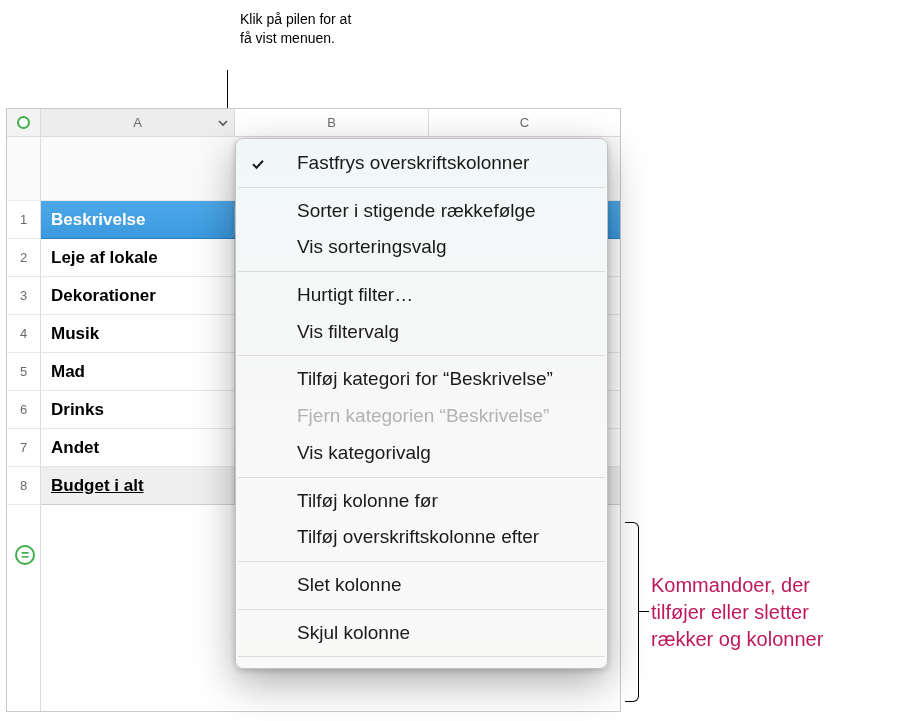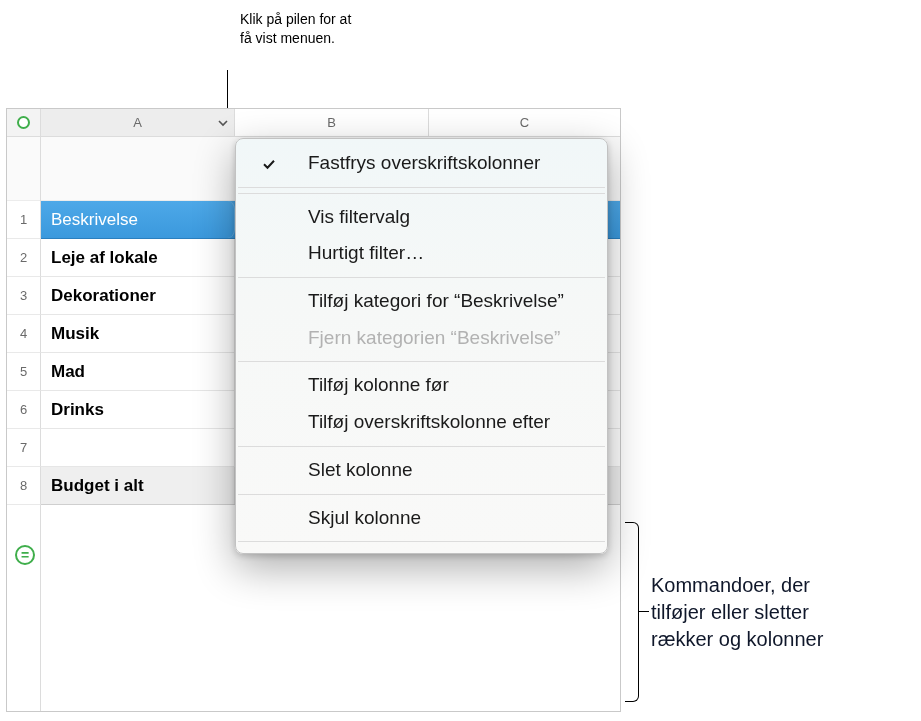--- a/index.html
+++ b/index.html
@@ -260,7 +260,6 @@
     padding: 6px 20px 6px 61px;
     line-height: 1.3;
     white-space: nowrap;
-    margin-left: 11px;
   }
   .menu-item.disabled {
     color: #b2b2b2;

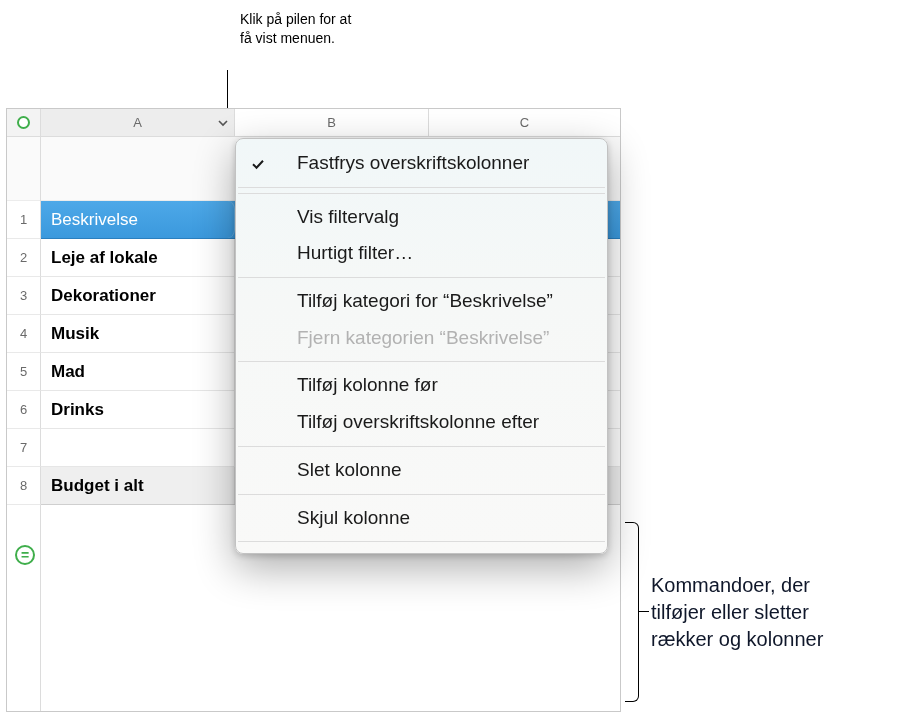--- a/index.html
+++ b/index.html
@@ -198,7 +198,7 @@
   }
   .trow.header-row .tcell {
     color: #fff;
-    font-weight: 400;
+    font-weight: 700;
     border-right-color: rgba(255,255,255,0.25);
     border-radius: 8px;
   }

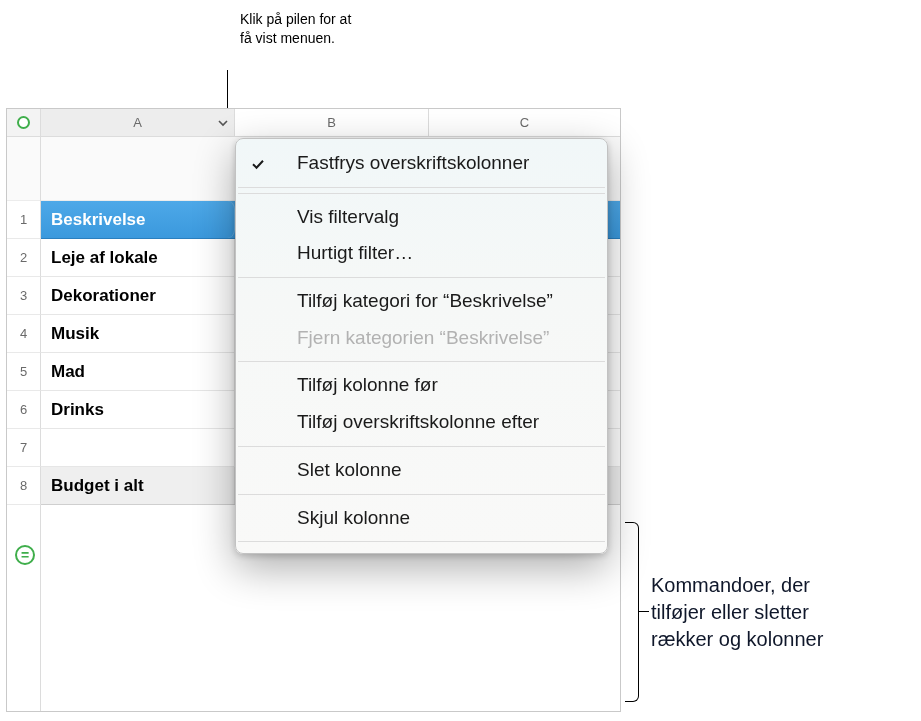--- a/index.html
+++ b/index.html
@@ -444,6 +444,9 @@
     <span>Fastfrys overskriftskolonner</span>
   </div>
   <div class="menu-sep"></div>
+  <div class="menu-item">
+    <span>Sorter i stigende rækkefølge</span>
+  </div>
   <div class="menu-sep"></div>
   <div class="menu-item">
     <span>Vis filtervalg</span>

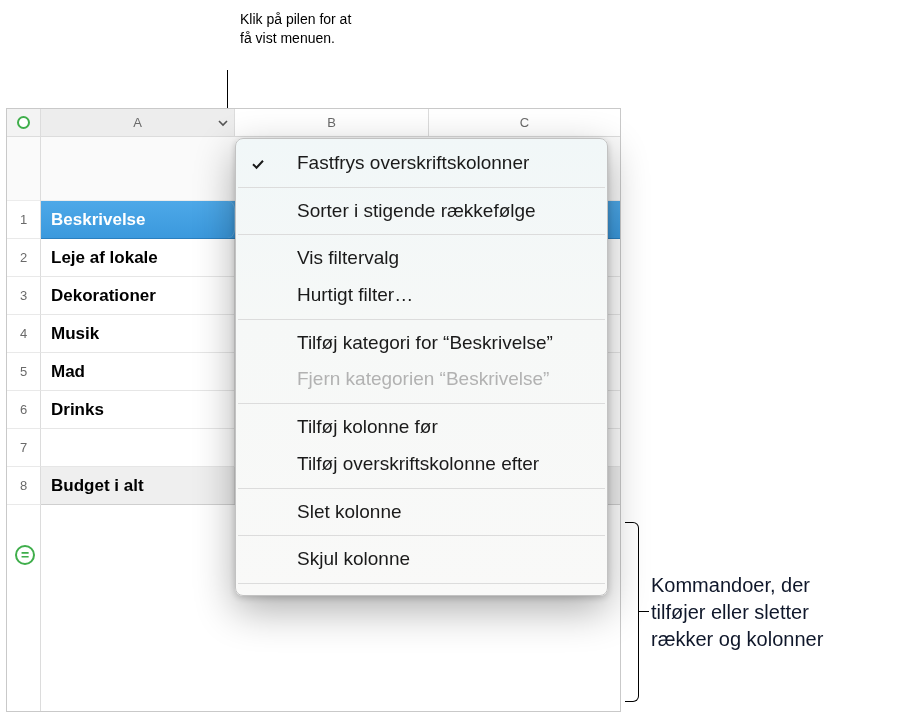--- a/index.html
+++ b/index.html
@@ -447,6 +447,9 @@
   <div class="menu-item">
     <span>Sorter i stigende rækkefølge</span>
   </div>
+  <div class="menu-item">
+    <span>Vis sorteringsvalg</span>
+  </div>
   <div class="menu-sep"></div>
   <div class="menu-item">
     <span>Vis filtervalg</span>

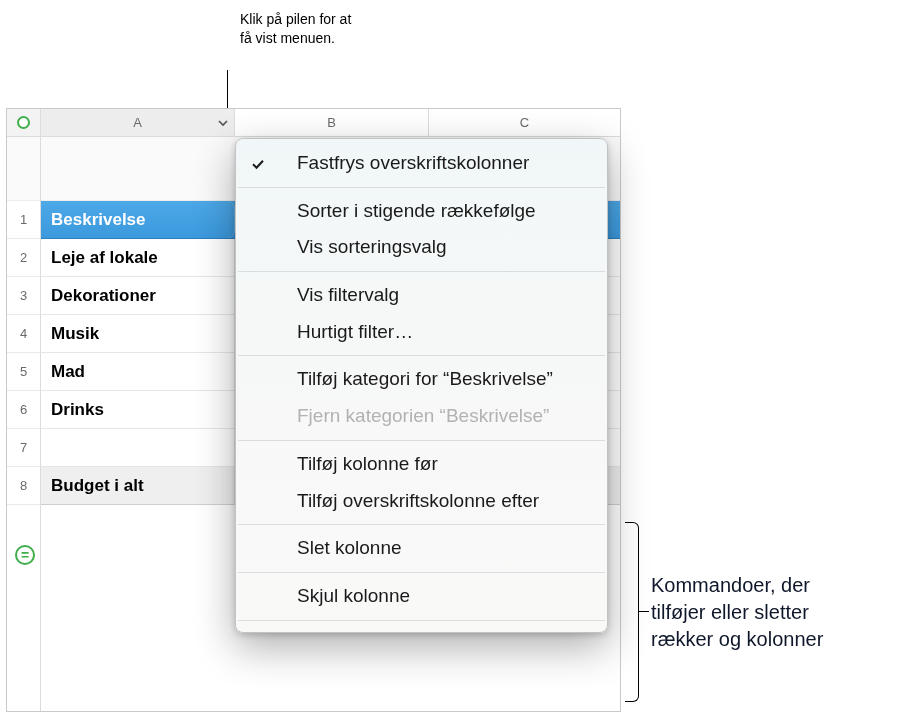--- a/index.html
+++ b/index.html
@@ -452,10 +452,10 @@
   </div>
   <div class="menu-sep"></div>
   <div class="menu-item">
+    <span>Hurtigt filter…</span>
+  </div>
+  <div class="menu-item">
     <span>Vis filtervalg</span>
-  </div>
-  <div class="menu-item">
-    <span>Hurtigt filter…</span>
   </div>
   <div class="menu-sep"></div>
   <div class="menu-item">

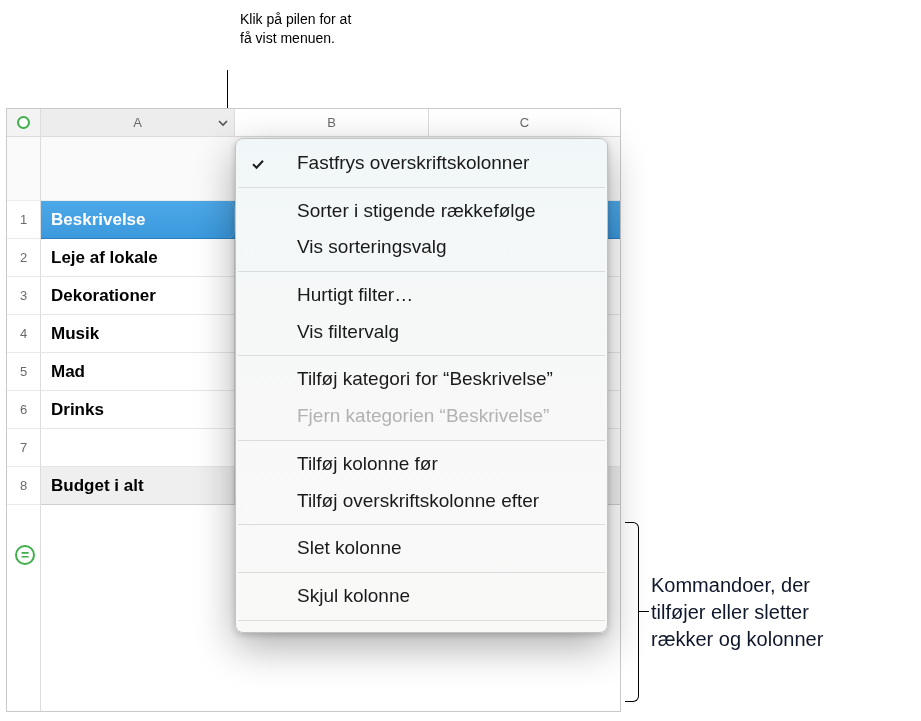--- a/index.html
+++ b/index.html
@@ -408,6 +408,9 @@
         </div>
     </div>
     <div class="trow">
+      <div class="tcell cA">
+          <span>Andet</span>
+        </div>
       <div class="tcell cB">
           <span></span>
         </div>

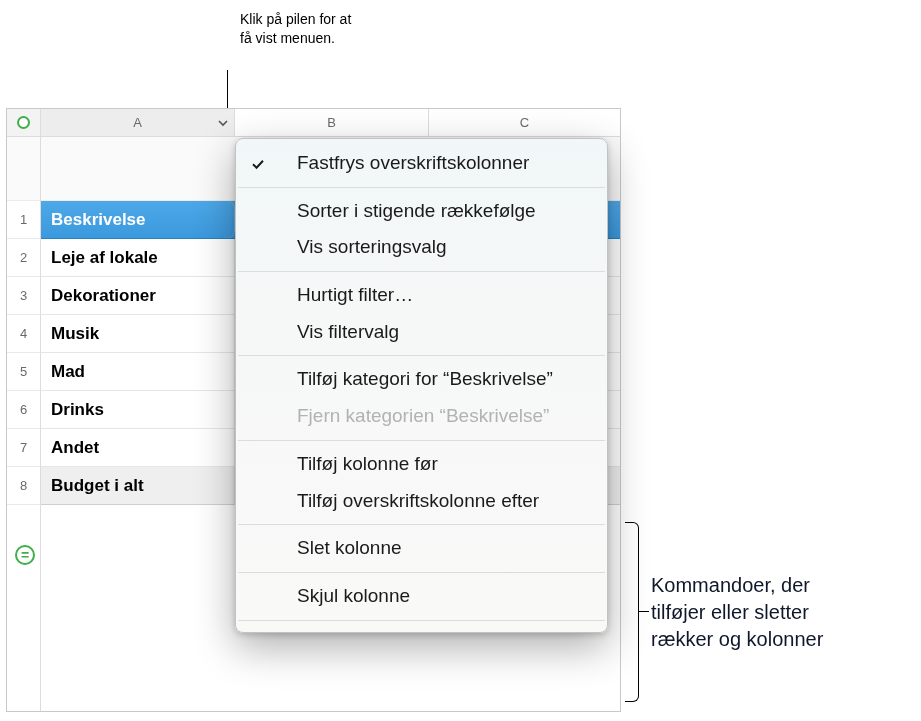--- a/index.html
+++ b/index.html
@@ -467,6 +467,9 @@
   <div class="menu-item disabled">
     <span>Fjern kategorien “Beskrivelse”</span>
   </div>
+  <div class="menu-item">
+    <span>Vis kategorivalg</span>
+  </div>
   <div class="menu-sep"></div>
   <div class="menu-item">
     <span>Tilføj kolonne før</span>

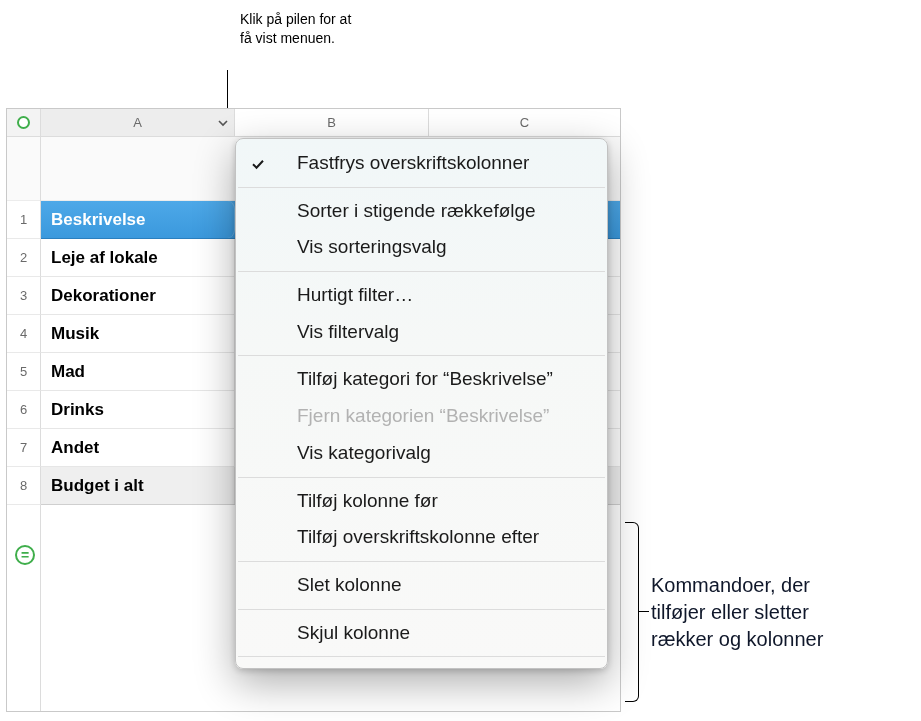--- a/index.html
+++ b/index.html
@@ -208,6 +208,7 @@
   .trow.footer-row .tcell {
     font-weight: 700;
     border-right-color: #dcdcdc;
+    text-decoration: underline;
   }
 
   

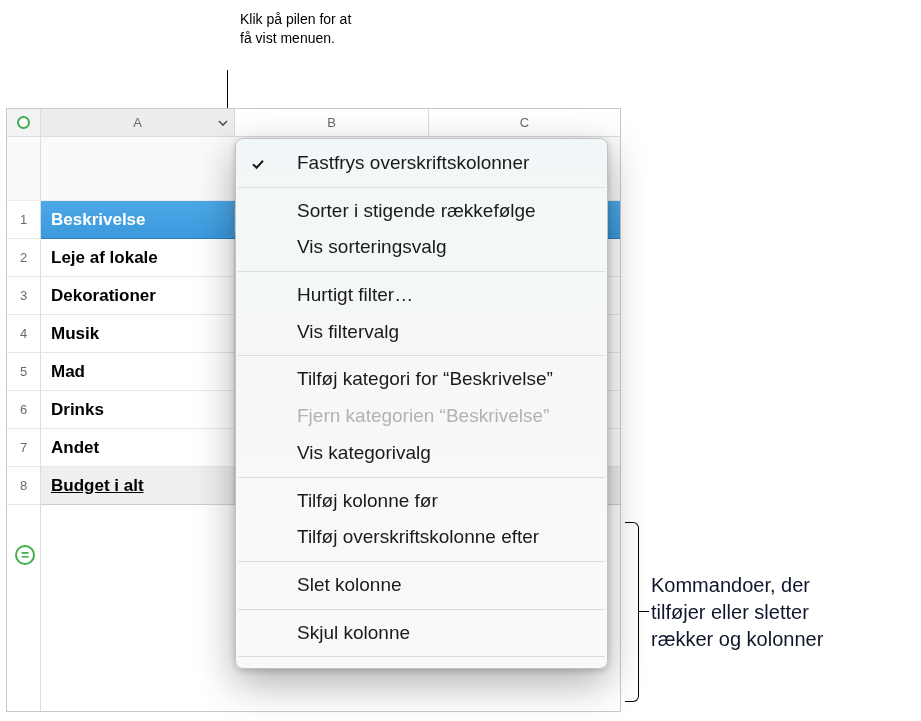--- a/index.html
+++ b/index.html
@@ -36,7 +36,7 @@
     top: 572px;
     left: 651px;
     font-size: 20px;
-    color: #0f172a;
+    color: #be185d;
     line-height: 1.35;
   }
   .bracket-right {

